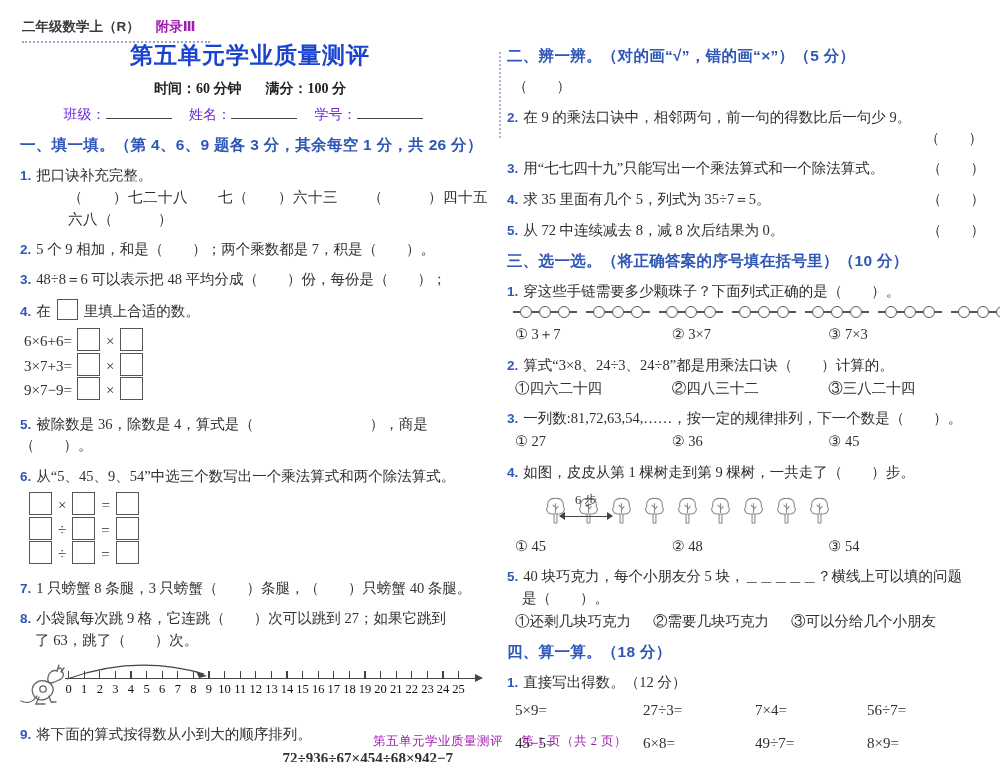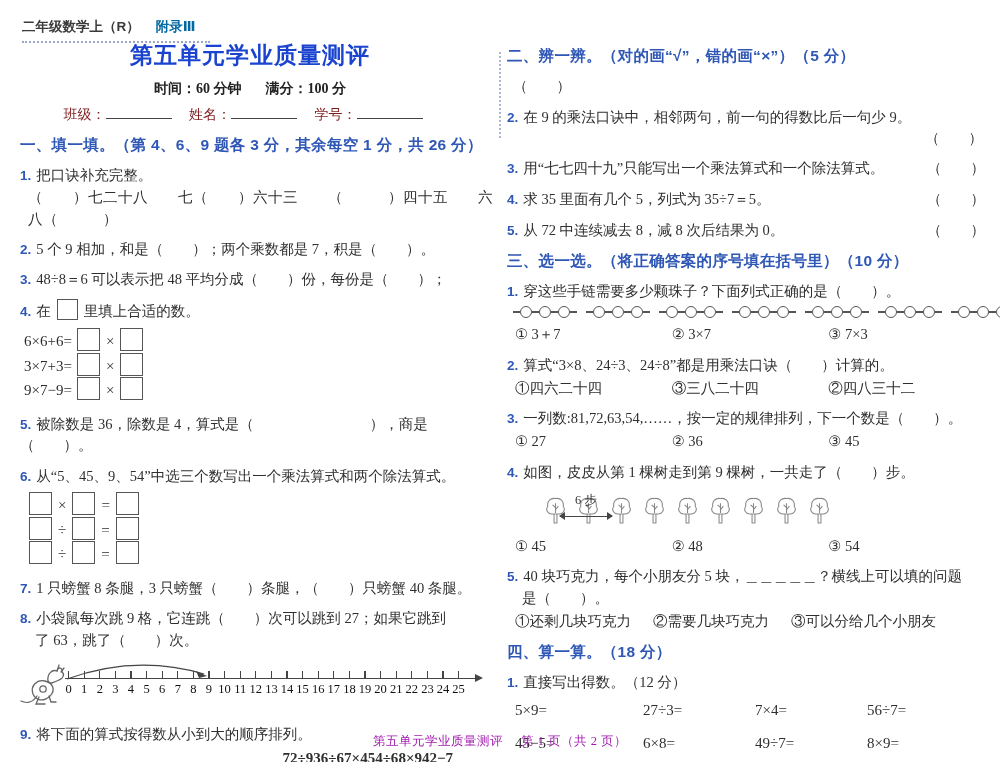--- a/index.html
+++ b/index.html
@@ -13,7 +13,7 @@
     font-family:"Liberation Sans","DejaVu Sans",sans-serif;font-weight:bold;font-size:13.5px;color:#3a3a3a;
     border-bottom:2px dotted #9aa7c9;padding:0 14px 5px 0;
   }
-  .edition-label .appendix{color:#0369a1;margin-left:16px;}
+  .edition-label .appendix{color:#a21caf;margin-left:16px;}
   .paper-title{
     position:absolute;top:40px;left:15px;width:470px;text-align:center;
     font-family:"Liberation Sans","DejaVu Sans",sans-serif;font-weight:bold;font-size:23px;color:#1a44cf;letter-spacing:1px;

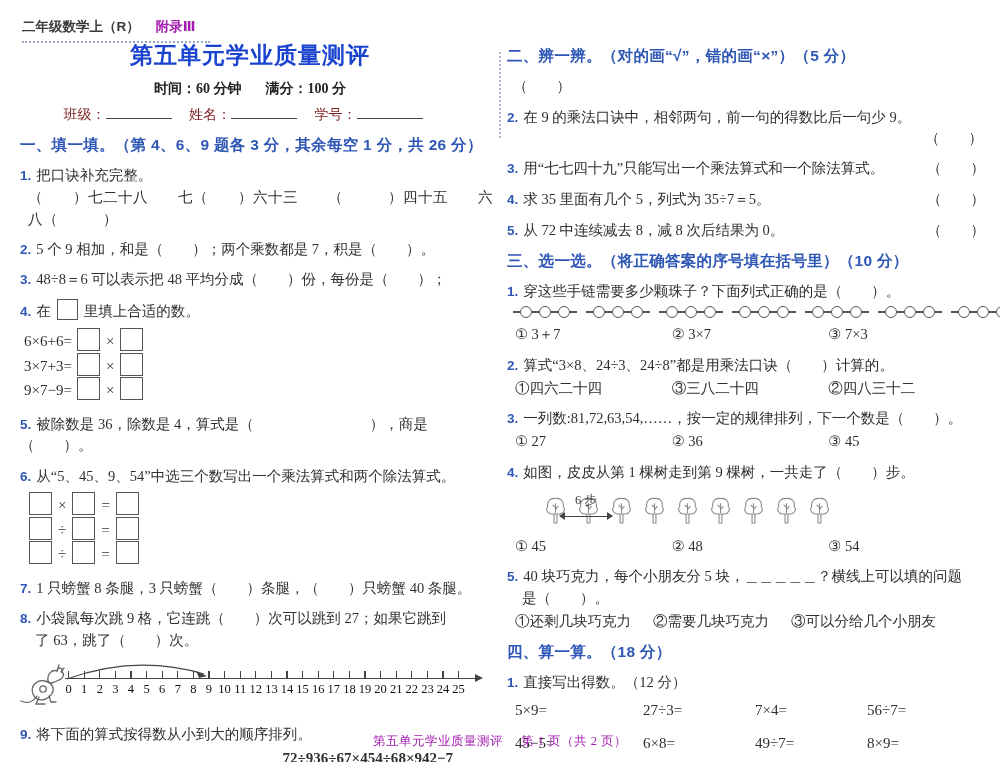--- a/index.html
+++ b/index.html
@@ -20,7 +20,7 @@
   }
   .paper-meta{position:absolute;top:80px;left:15px;width:470px;text-align:center;font-weight:bold;font-size:14px;color:#222;}
   .paper-meta .gap{display:inline-block;width:24px;}
-  .paper-fields{position:absolute;top:105px;left:15px;width:470px;text-align:center;font-size:14px;color:#7f1d1d;}
+  .paper-fields{position:absolute;top:105px;left:15px;width:470px;text-align:center;font-size:14px;color:#6d28d9;}
   .blank-line{display:inline-block;width:66px;border-bottom:1.2px solid #444;height:13px;margin-right:14px;}
   .col-divider{position:absolute;left:499px;top:52px;height:86px;border-left:2px dotted #aab7d4;}
 

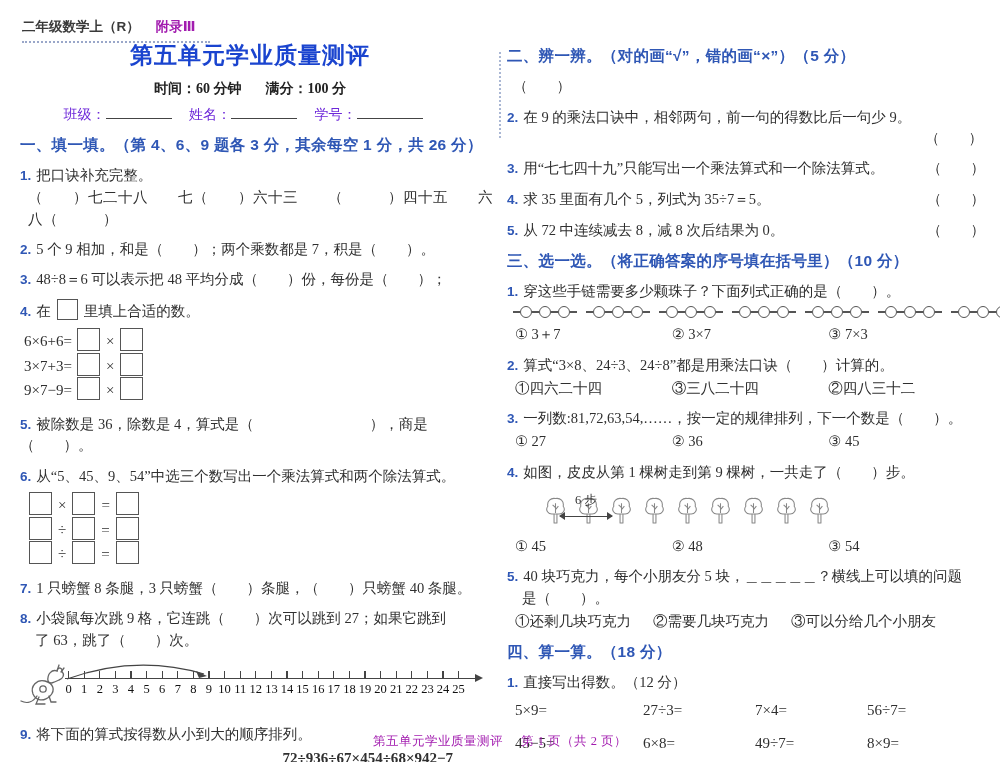--- a/index.html
+++ b/index.html
@@ -35,7 +35,7 @@
   .q{margin-bottom:8.5px;line-height:1.5;}
   .qnum{color:#2f57b5;font-weight:bold;font-family:"Liberation Sans","DejaVu Sans",sans-serif;font-size:13.5px;margin-right:5px;}
   .cont{padding-left:15px;}
-  .kouji-line{padding-left:8px;letter-spacing:0.5px;}
+  .kouji-line{padding-left:8px;letter-spacing:0.5px;margin-left:40px;}
 
   
   .box{display:inline-block;width:21px;height:21px;border:1.3px solid #555;background:#fff;vertical-align:-5px;margin:0 5px;}

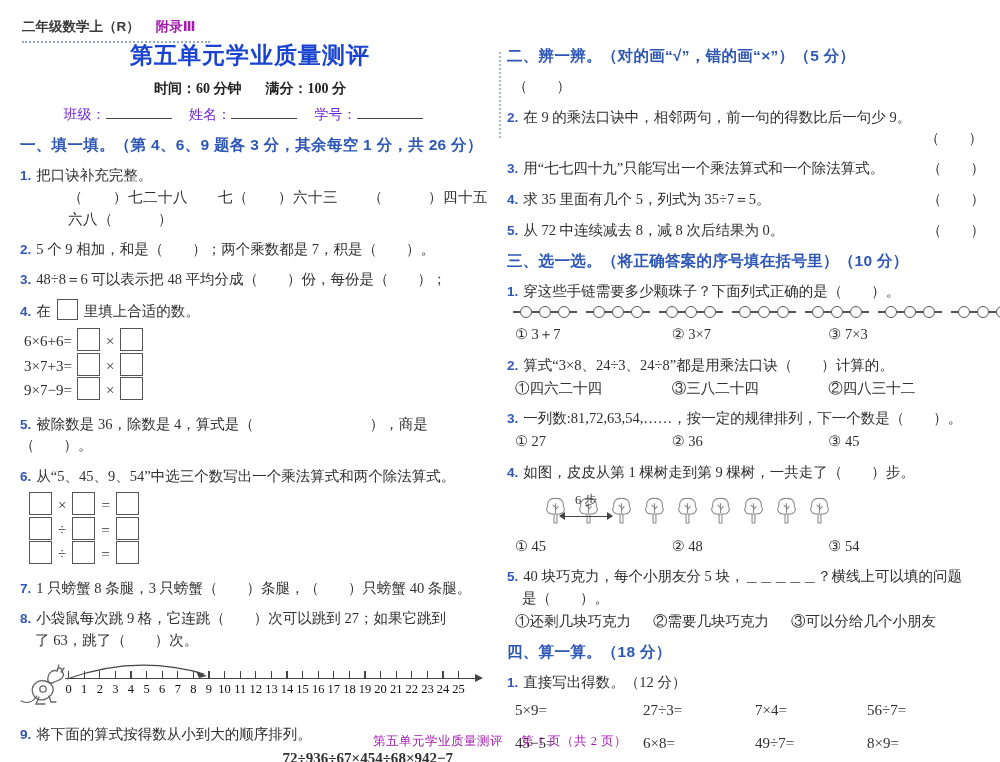--- a/index.html
+++ b/index.html
@@ -383,8 +383,8 @@
     <div><span class="qnum">2.</span><span>算式“3×8、24÷3、24÷8”都是用乘法口诀（　　）计算的。</span></div>
     <div class="opts">
         <span class="opt">①四六二十四</span>
+        <span class="opt">②四八三十二</span>
         <span class="opt">③三八二十四</span>
-        <span class="opt">②四八三十二</span>
       </div>
   </div>
 

